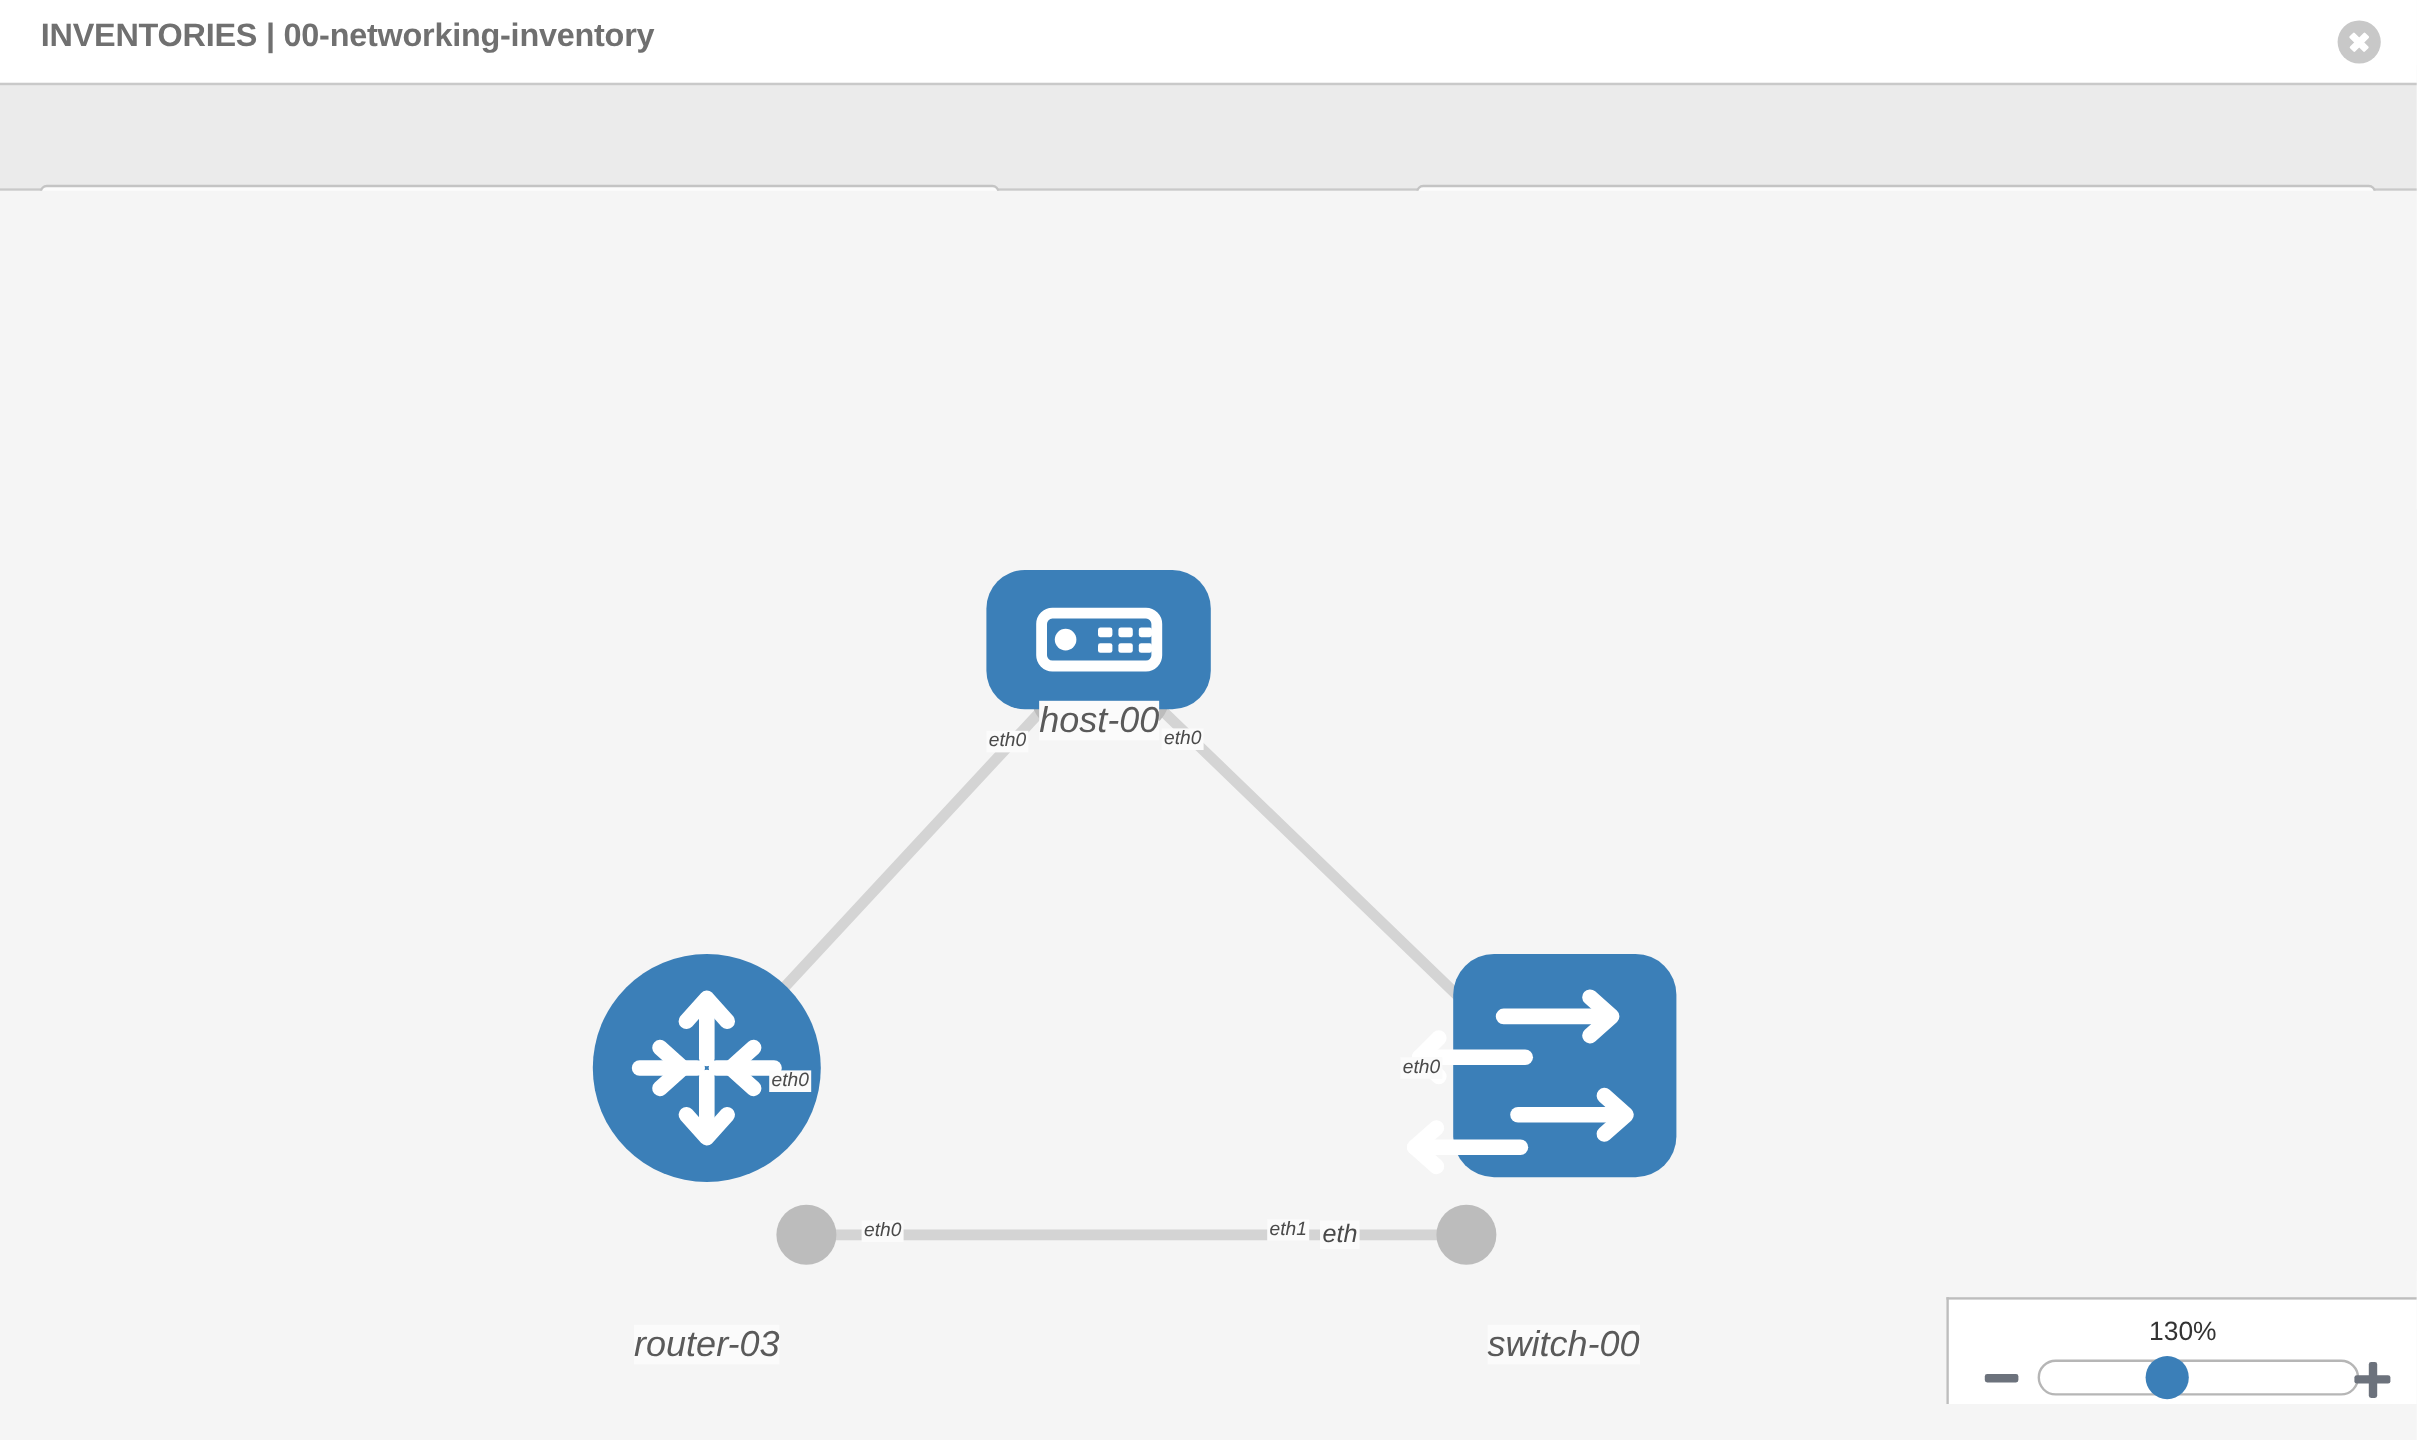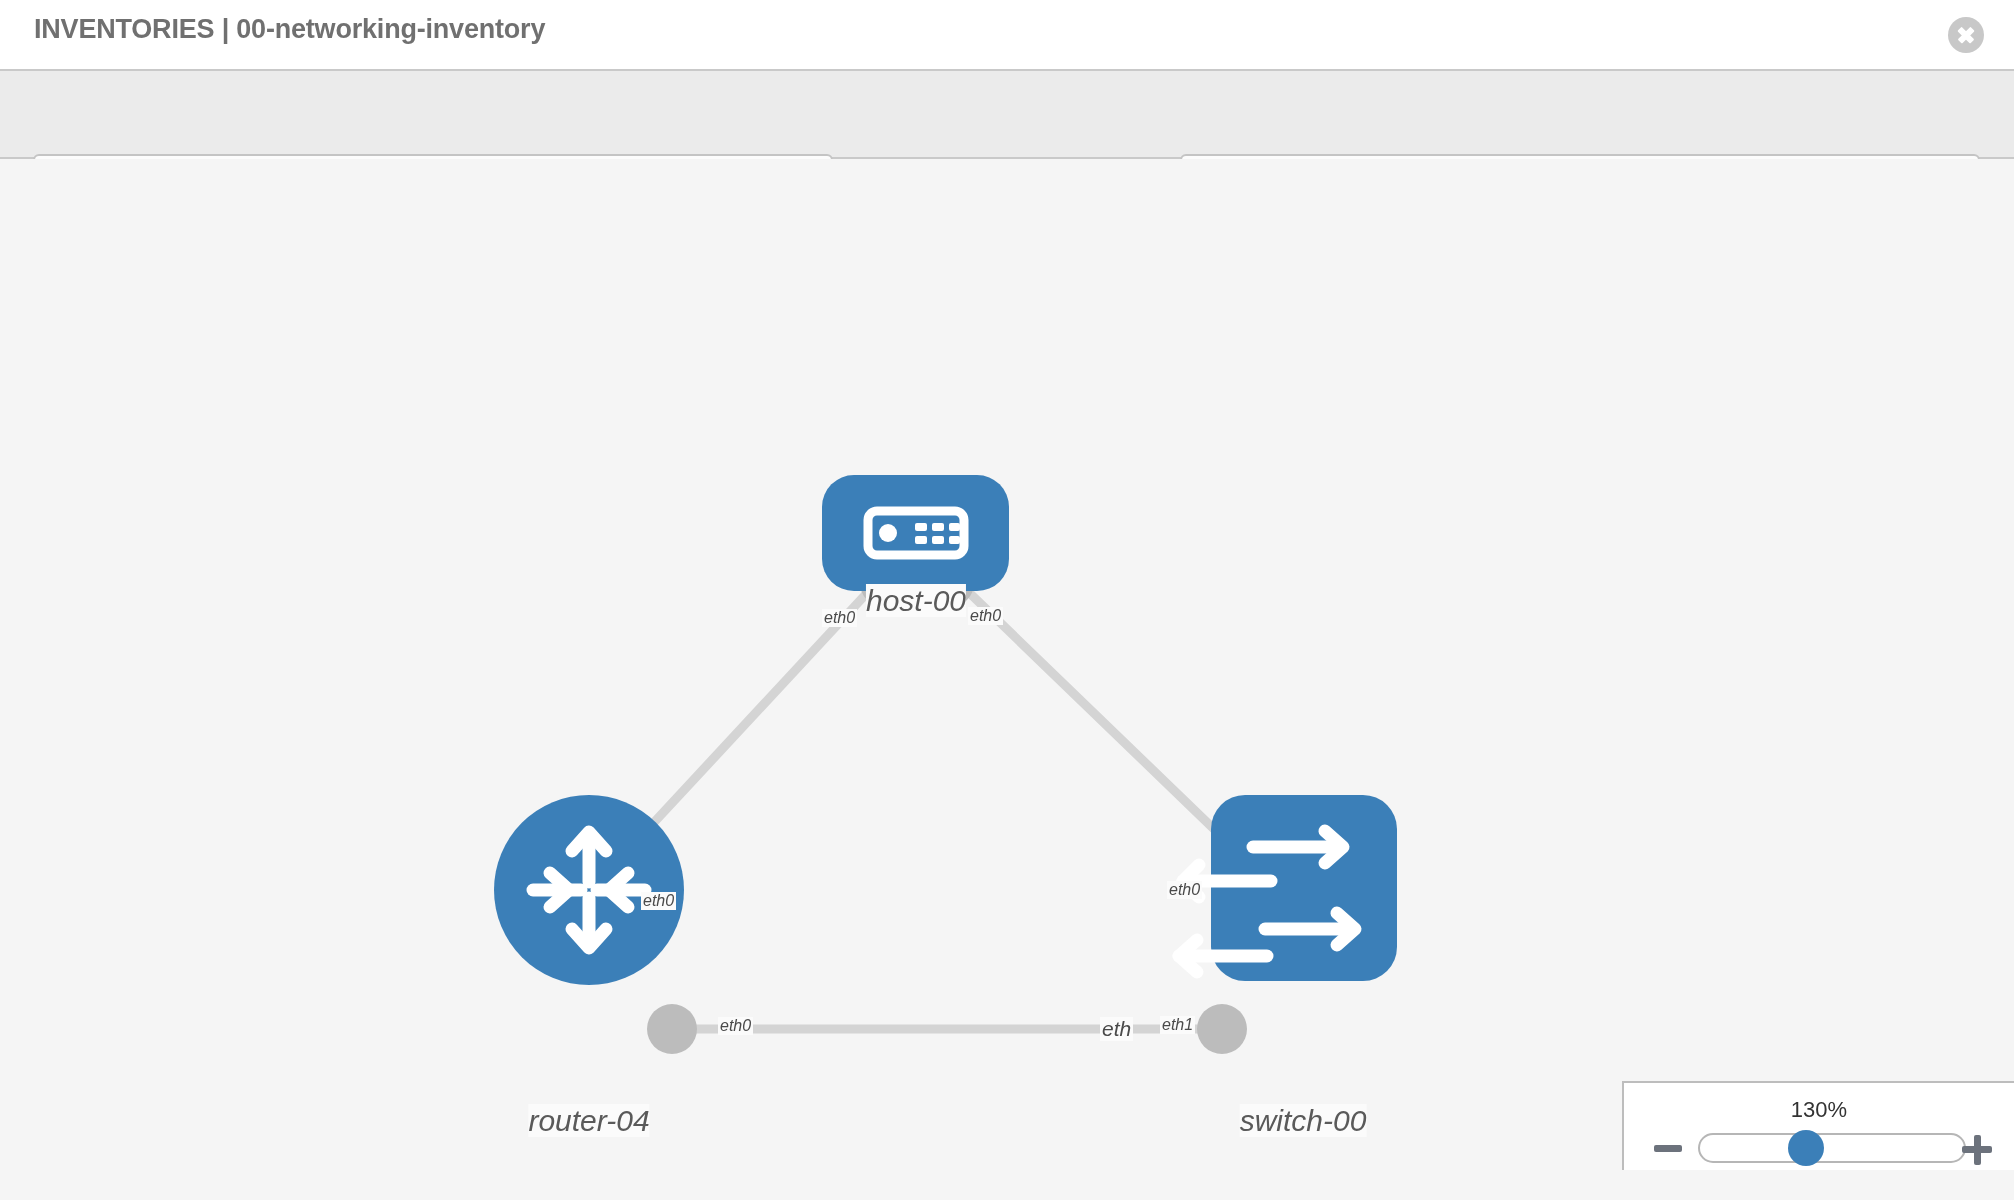--- a/index.html
+++ b/index.html
@@ -244,7 +244,7 @@
     <div class="edgelabel" style="left:1167px; top:722px;">eth0</div>
     <div class="edgelabel" style="left:718px;  top:858px;">eth0</div>
     <div class="edgelabel" style="left:1100px; top:858px; font-size:21px;">eth</div>
-    <div class="edgelabel" style="left:1160px; top:857px;">eth1</div>
+    <div class="edgelabel" style="left:1056px; top:857px;">eth1</div>
   </div>
 
   <div class="zoom-panel">

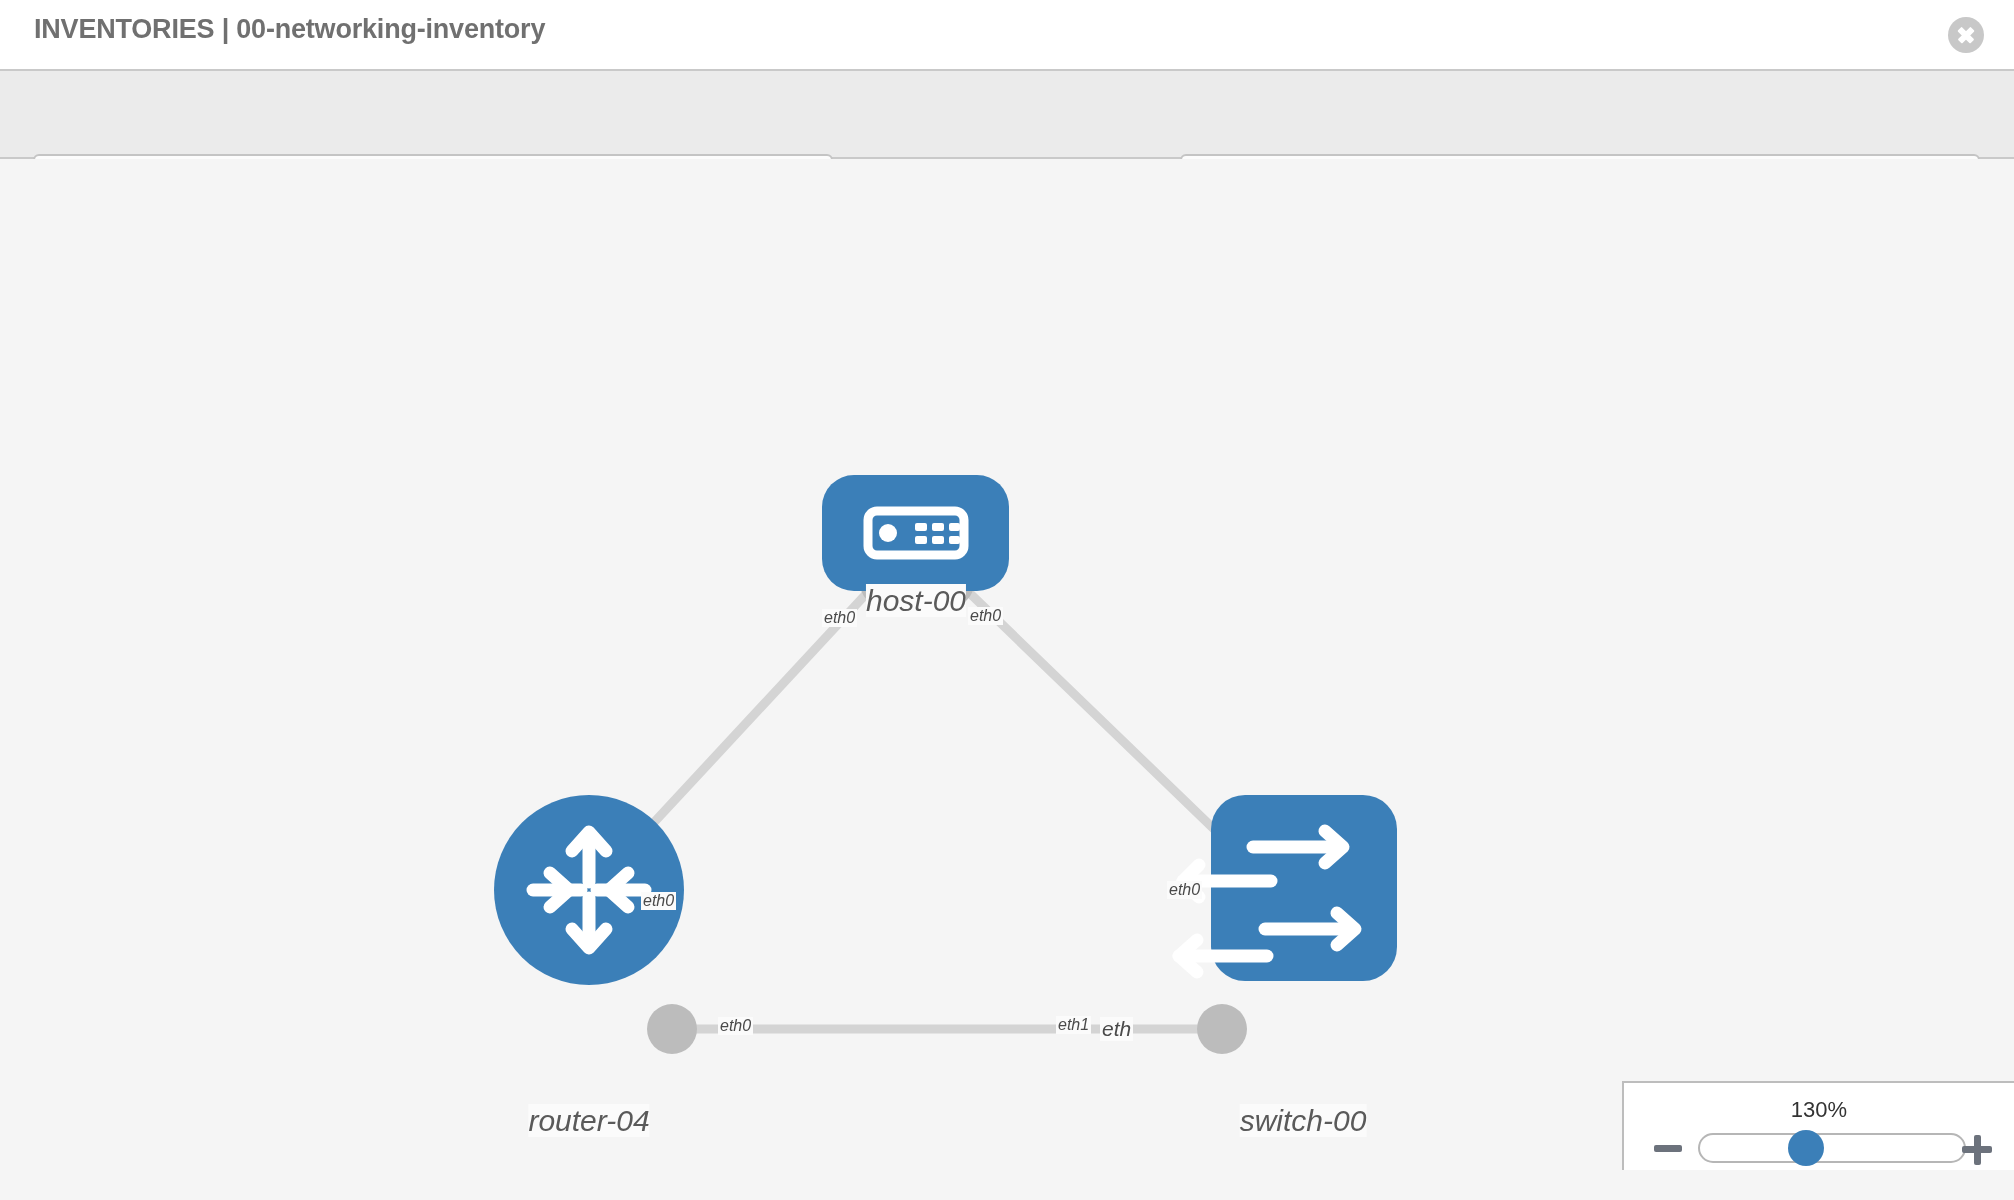--- a/index.html
+++ b/index.html
@@ -235,7 +235,7 @@
     </svg>
 
     <div class="nodelabel" style="left:916px; top:425px;">host-00</div>
-    <div class="nodelabel" style="left:589px; top:945px;">router-04</div>
+    <div class="nodelabel" style="left:589px; top:945px;">router-03</div>
     <div class="nodelabel" style="left:1303px; top:945px;">switch-00</div>
 
     <div class="edgelabel" style="left:822px;  top:450px;">eth0</div>

